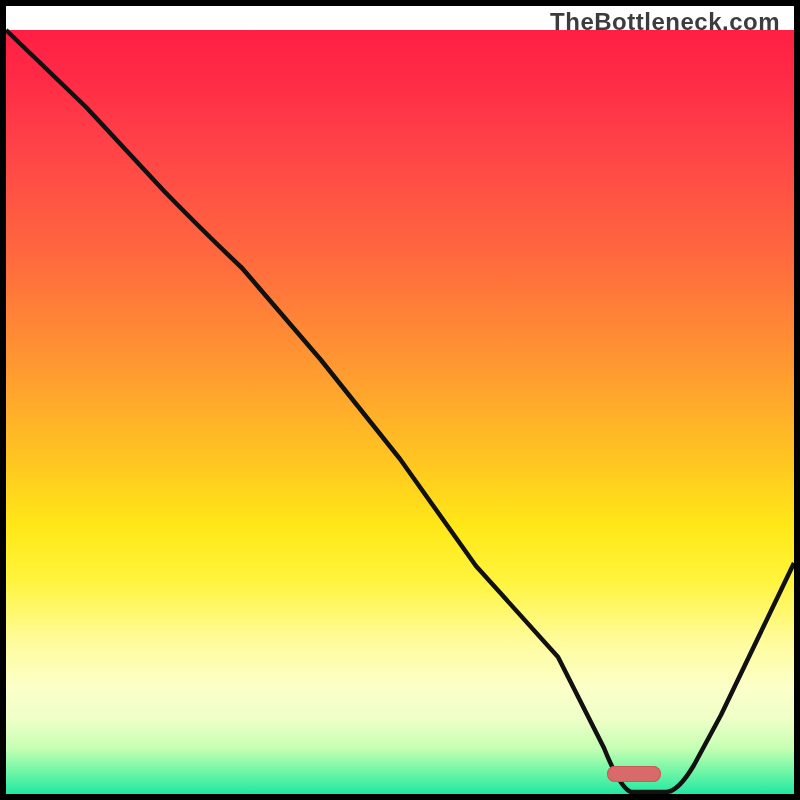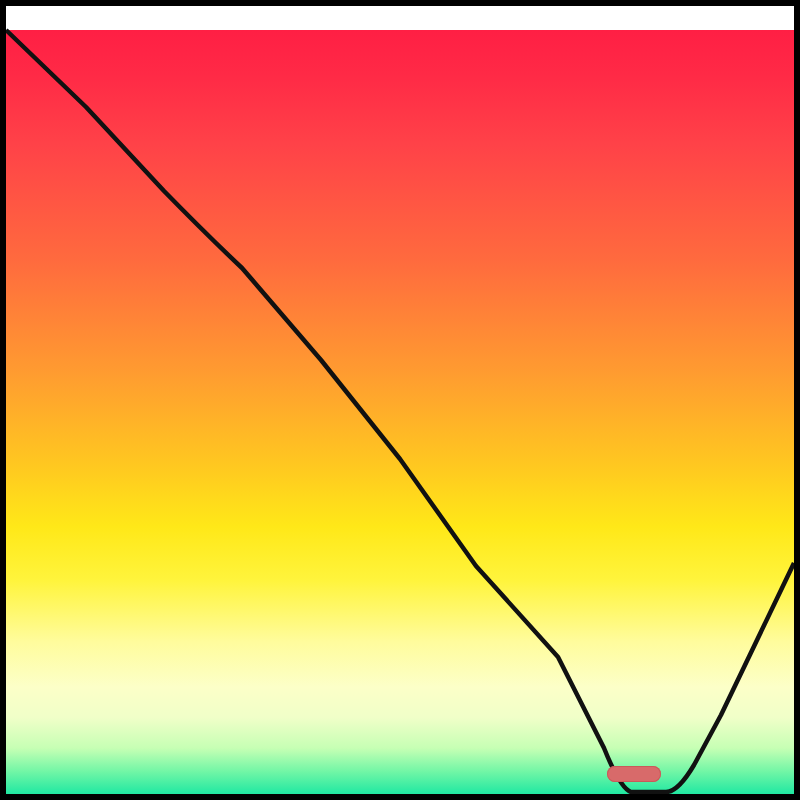--- a/index.html
+++ b/index.html
@@ -30,6 +30,7 @@
 <body>
 
 <div class="outer">
+  <div class="watermark">TheBottleneck.com</div>
   <div class="plot">
     <div class="gradbox"></div>
 

